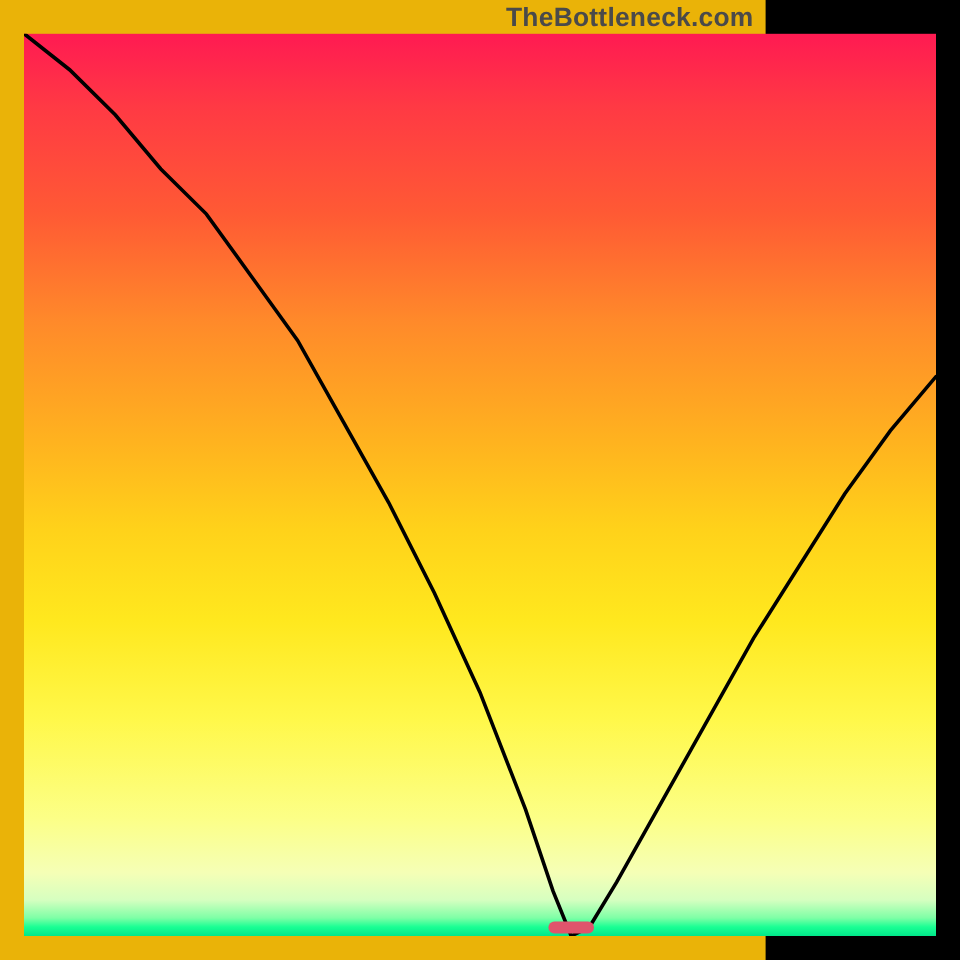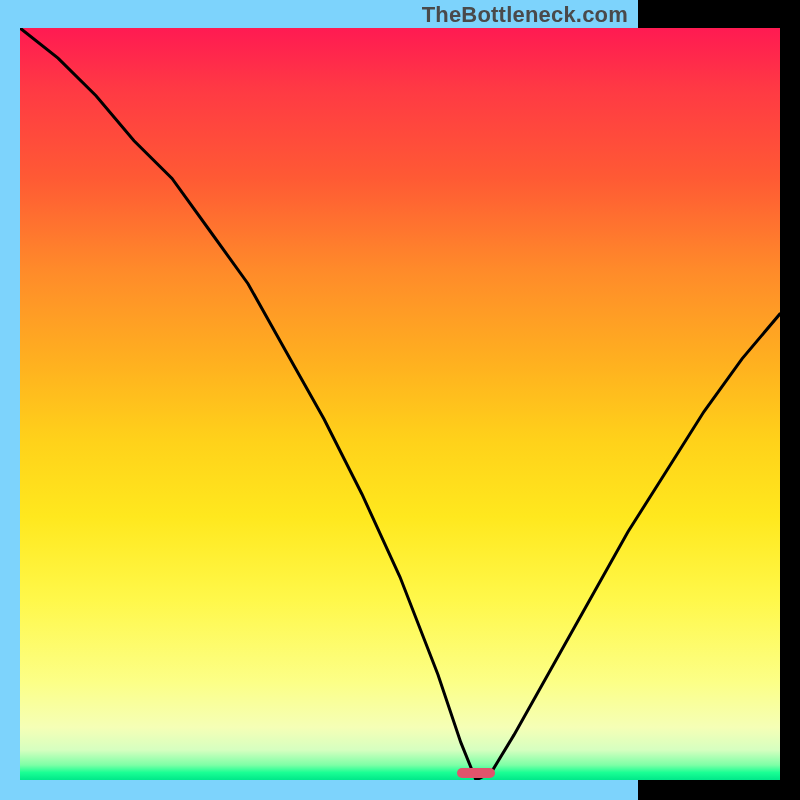--- a/index.html
+++ b/index.html
@@ -15,7 +15,7 @@
     position: relative;
     width: 638px;
     height: 800px;
-    background: #7dd3fc;
+    background: #eab308;
   }
   .watermark {
     position: absolute;

